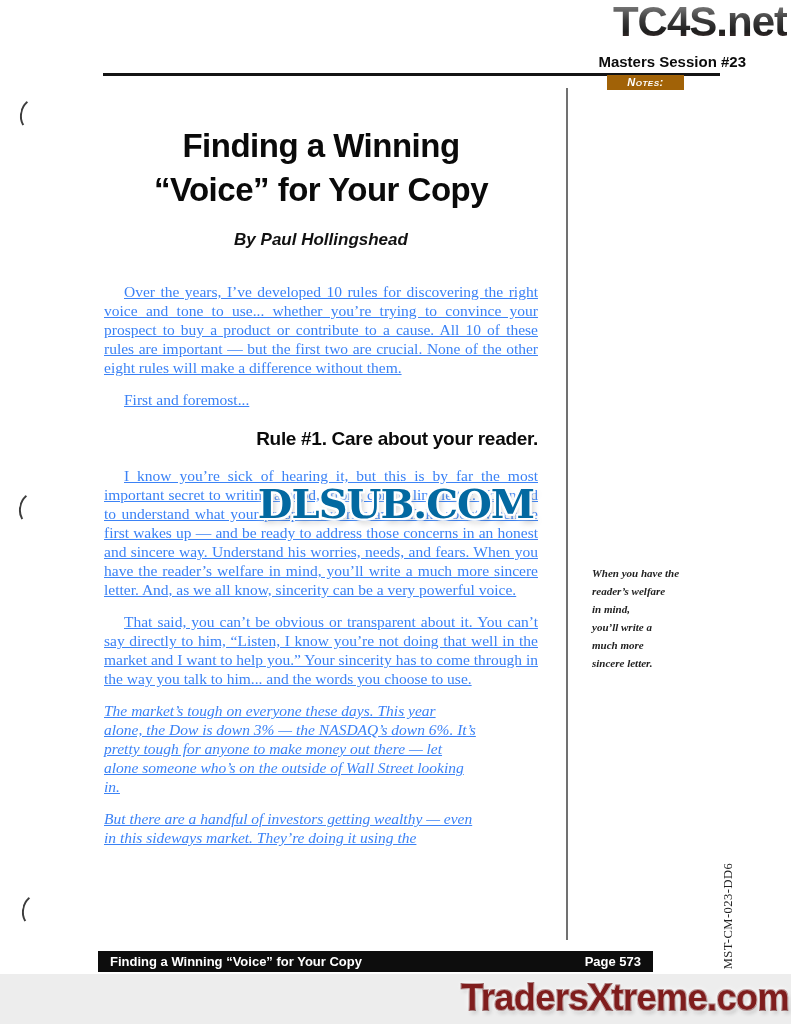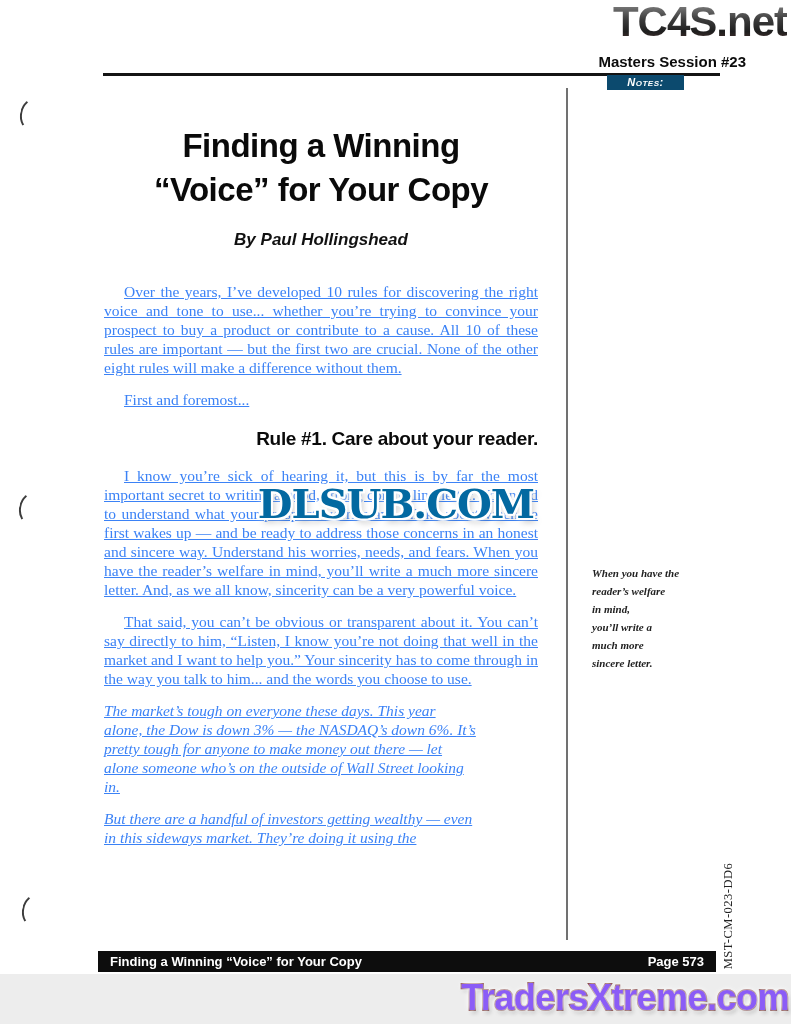--- a/index.html
+++ b/index.html
@@ -23,7 +23,7 @@
   }
   .top-rule { position:absolute; left:103px; top:73px; width:617px; height:3px; background:#141414; }
   .notes-bar {
-    position:absolute; left:607px; top:75px; width:77px; height:15px; background:#0c4a6e;
+    position:absolute; left:607px; top:75px; width:77px; height:15px; background:#a16207;
     display:flex; align-items:center; justify-content:center;
   }
   .notes-bar span {

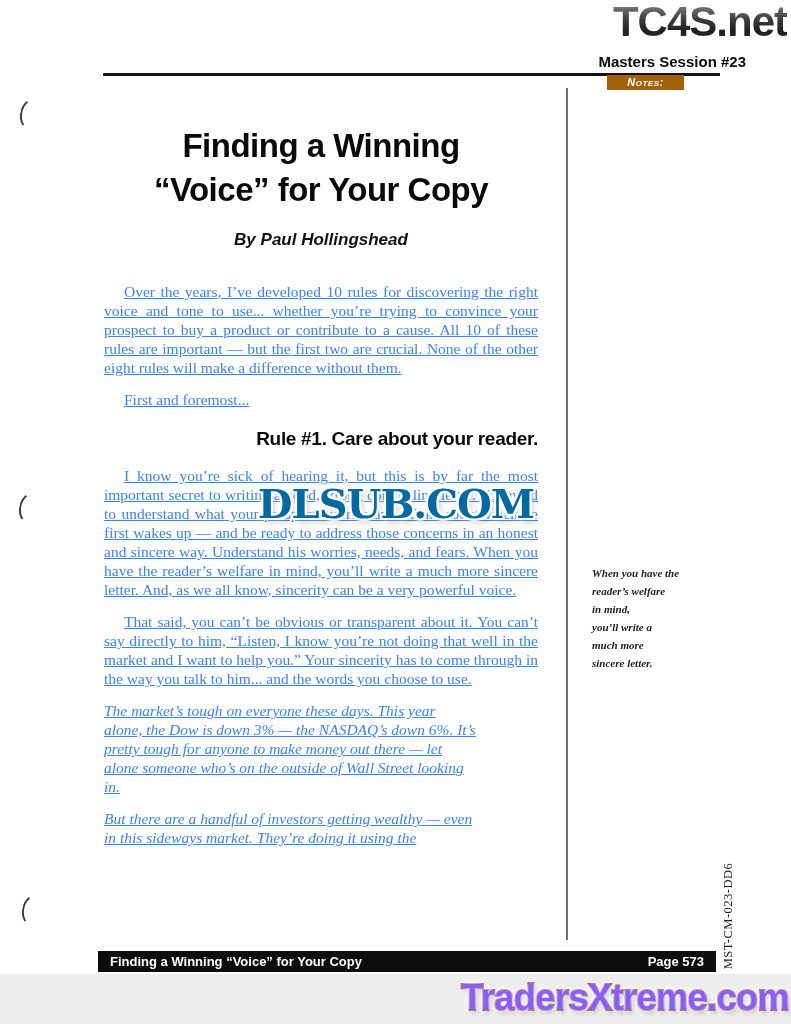--- a/index.html
+++ b/index.html
@@ -84,7 +84,7 @@
 
   
   .footer-bar {
-    position:absolute; left:98px; top:951px; width:618px; height:21px; background:#0d0d0d;
+    position:absolute; left:98px; top:951px; width:555px; height:21px; background:#0d0d0d;
     display:flex; align-items:center; justify-content:space-between; padding:0 12px;
     box-sizing:border-box;
   }

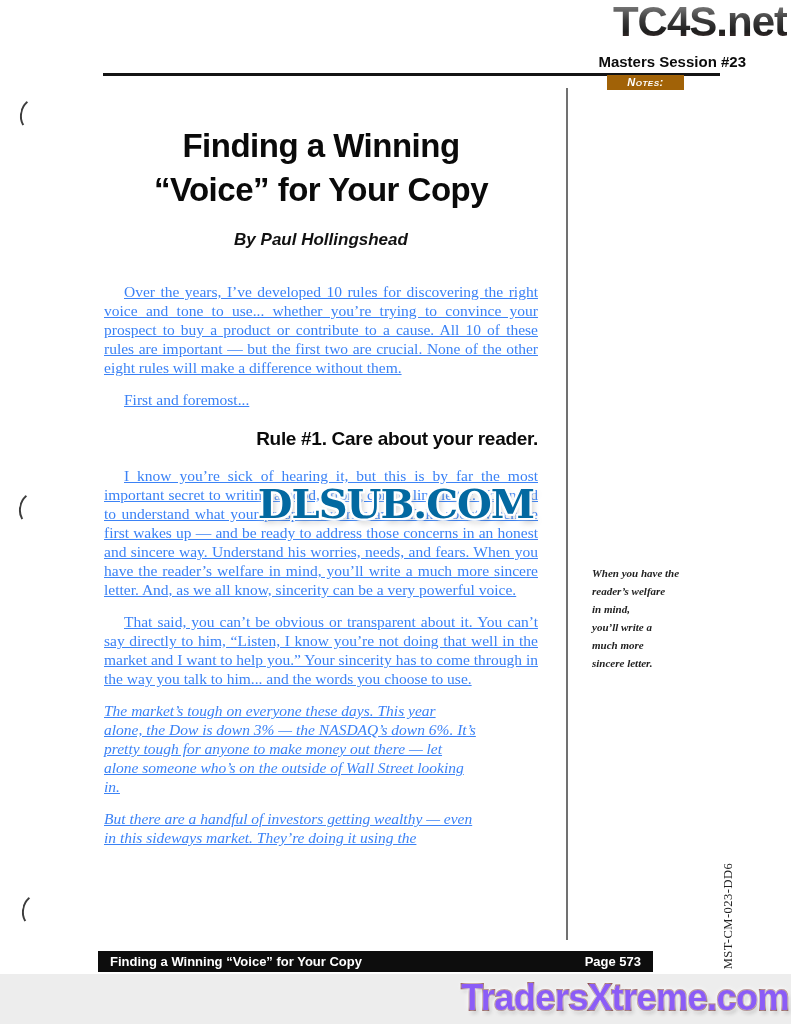--- a/index.html
+++ b/index.html
@@ -101,7 +101,7 @@
   .bottom-banner {
     position:absolute; right:2px; top:977px;
     font-family:"Liberation Sans", sans-serif; font-weight:900; font-size:36px;
-    color:#8b5cf6; letter-spacing:-.5px;
+    color:#7f1d1d; letter-spacing:-.5px;
     -webkit-text-stroke:2px #6e2020; paint-order:stroke fill;
     text-shadow:0 0 4px #fff, 0 0 7px #fff, 2px 3px 4px rgba(0,0,0,.25);
     margin-left:40px;

